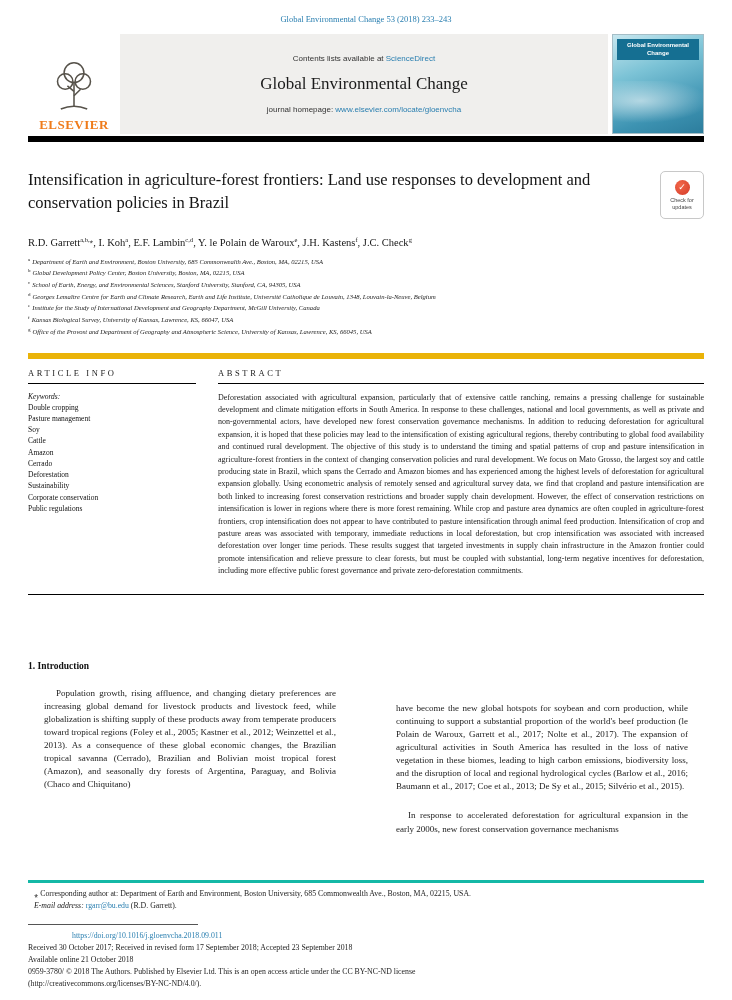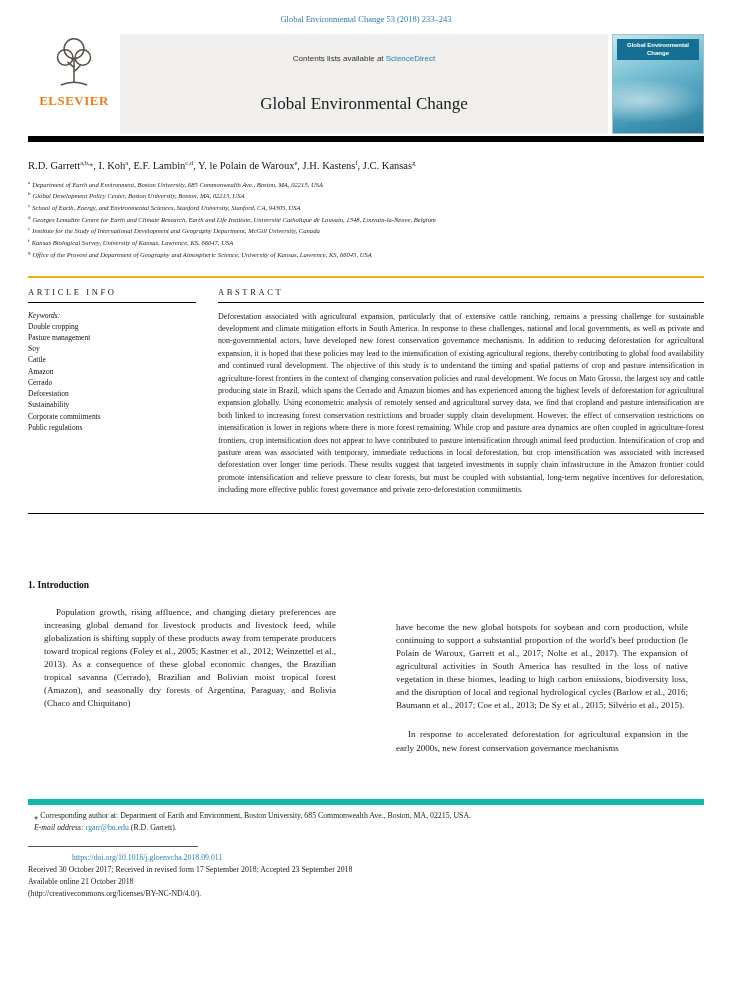--- a/index.html
+++ b/index.html
@@ -105,6 +105,9 @@
         <span>Contents lists available at </span><a>ScienceDirect</a>
       </div>
       <div class="journal-title">Global Environmental Change</div>
+      <div class="homepage-line">
+        <span>journal homepage: </span><a>www.elsevier.com/locate/gloenvcha</a>
+      </div>
     </div>
 
     <div class="cover">

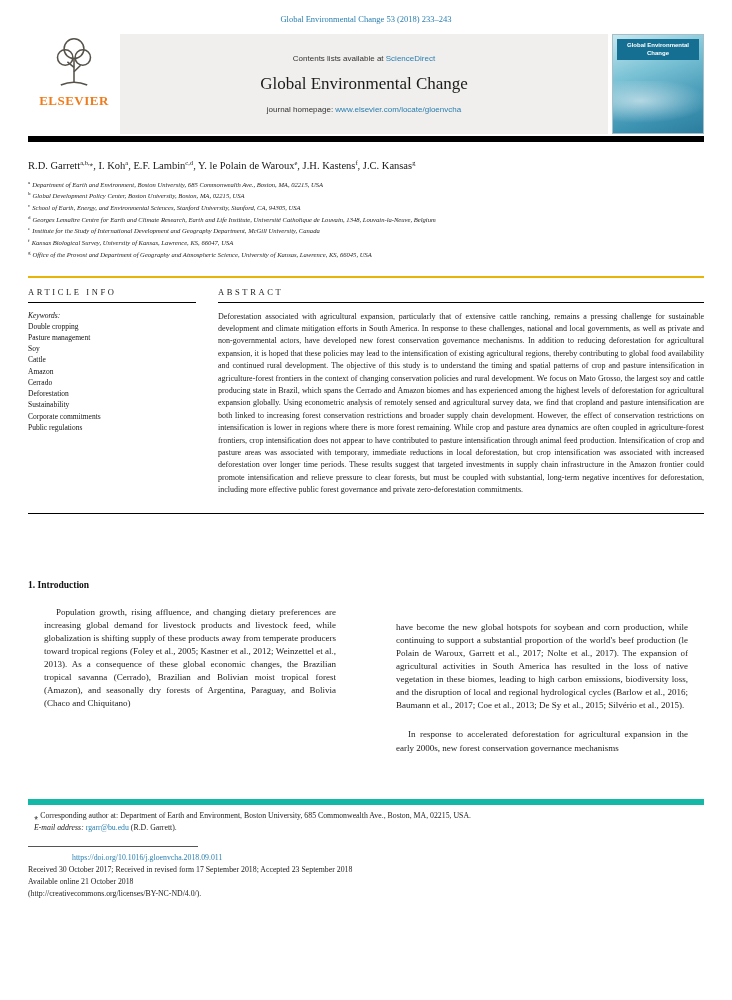--- a/index.html
+++ b/index.html
@@ -11,7 +11,7 @@
 
   
   .header{display:flex;margin:10px 28px 0;height:100px;align-items:stretch;}
-  .logo{width:92px;flex-shrink:0;display:flex;flex-direction:column;align-items:center;padding-bottom:1px;}
+  .logo{width:92px;flex-shrink:0;display:flex;flex-direction:column;align-items:center;justify-content:flex-end;padding-bottom:1px;}
   .logo svg{width:44px;height:58px;display:block;}
   .logo-text{font-size:13px;color:#ef7b1a;letter-spacing:.5px;font-weight:bold;margin-top:1px;}
   .header-center{flex:1;background:#f0efed;display:flex;flex-direction:column;justify-content:space-between;

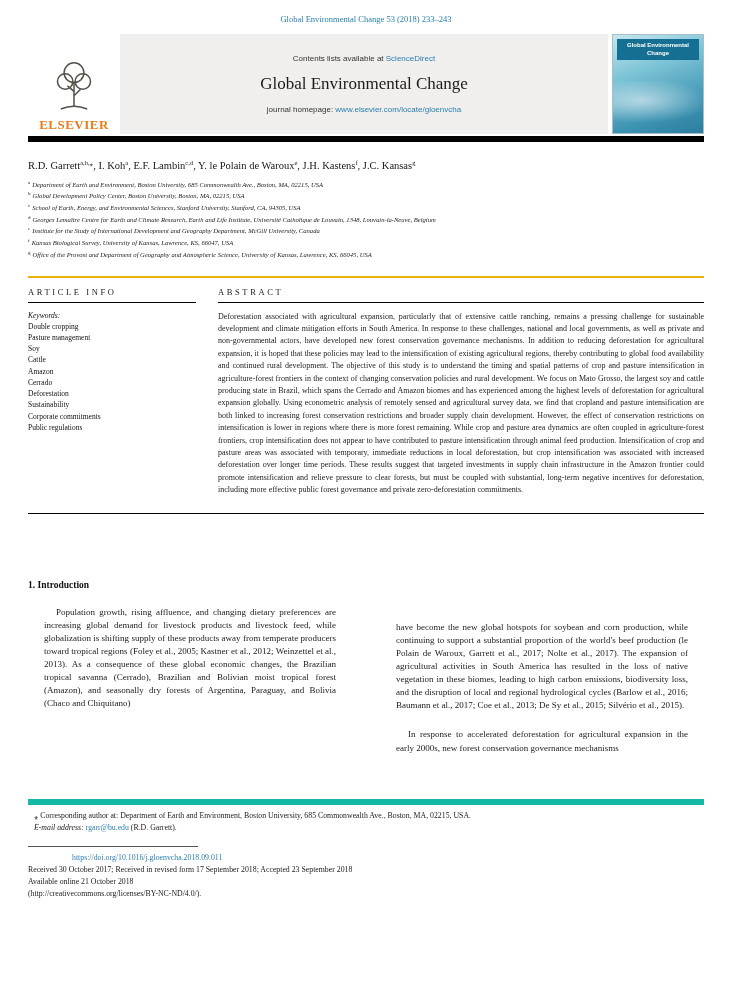--- a/index.html
+++ b/index.html
@@ -117,6 +117,16 @@
 
   <div class="black-bar"></div>
 
+  <div class="title-row">
+    <h1 class="article-title">Intensification in agriculture-forest frontiers: Land use responses to development and conservation policies in Brazil</h1>
+    <div class="check-badge">
+      <div class="crossmark-icon">✓</div>
+      <div class="check-text">
+        <div>Check for</div>
+        <div>updates</div>
+      </div>
+    </div>
+  </div>
 
   <div class="authors">
     <span><span>R.D. Garrett</span><sup>a,b,⁎</sup><span>, </span></span>

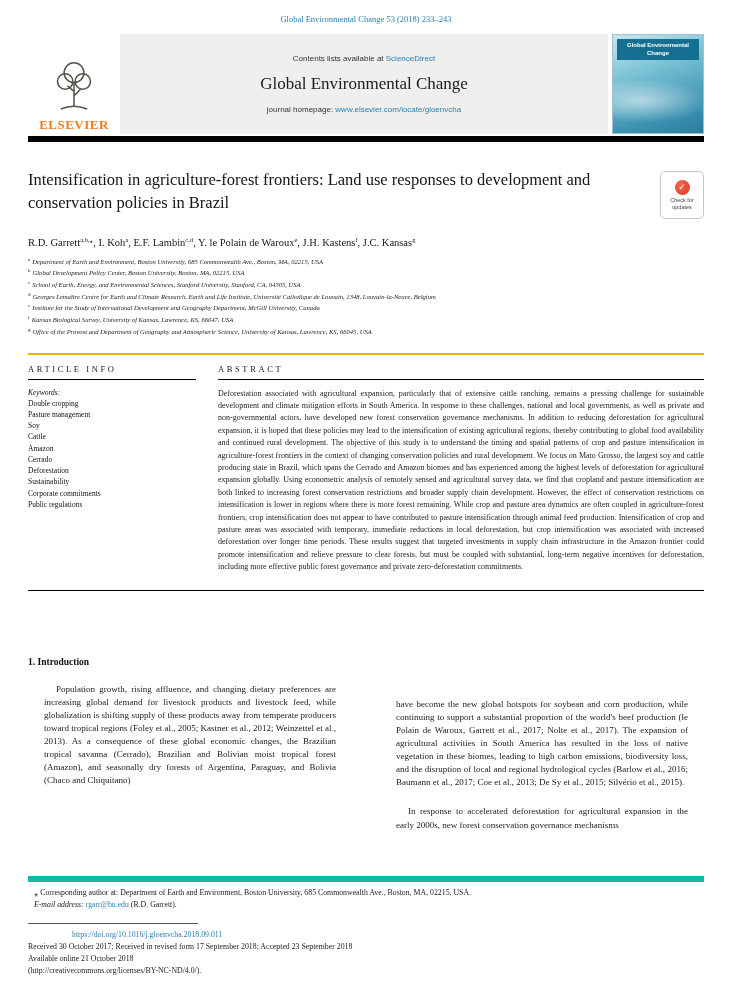--- a/index.html
+++ b/index.html
@@ -134,7 +134,7 @@
     <span><span>E.F. Lambin</span><sup>c,d</sup><span>, </span></span>
     <span><span>Y. le Polain de Waroux</span><sup>e</sup><span>, </span></span>
     <span><span>J.H. Kastens</span><sup>f</sup><span>, </span></span>
-    <span><span>J.C. Kansas</span><sup>g</sup><span></span></span>
+    <span><span>J.C. Check</span><sup>g</sup><span></span></span>
   </div>
 
   <div class="affiliations">

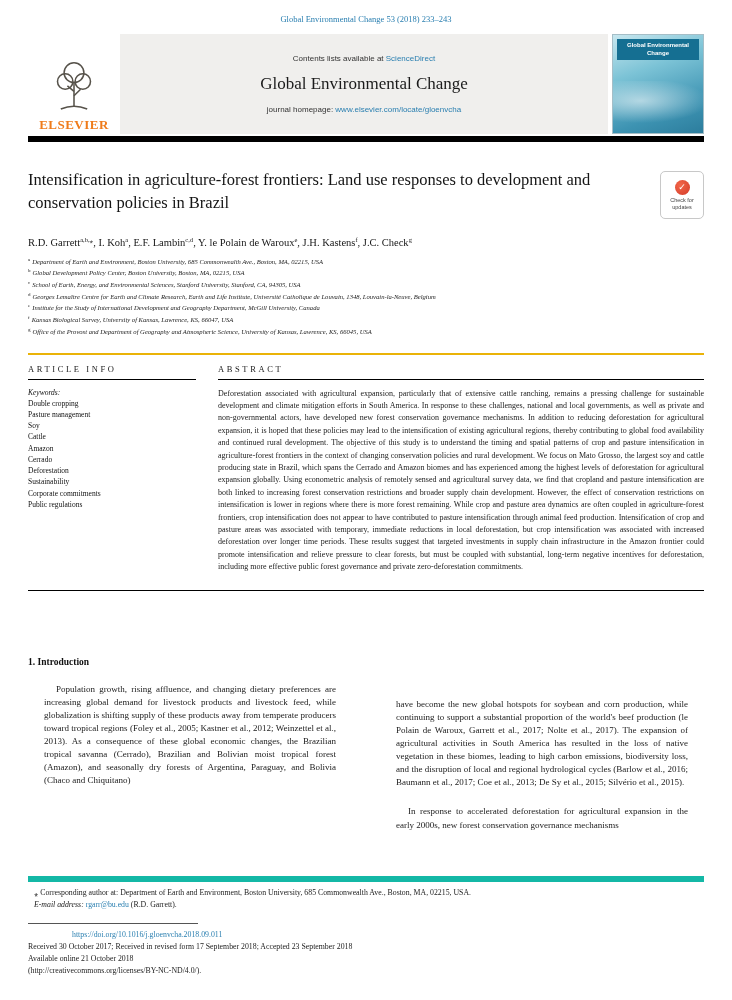--- a/index.html
+++ b/index.html
@@ -47,7 +47,7 @@
   .affil sup{font-size:5px;font-style:normal;margin-right:2px;}
 
   
-  .info-abstract{margin:15px 28px 0;border-top:2px solid #eab308;border-bottom:1px solid #000;
+  .info-abstract{margin:15px 28px 0;border-top:6px solid #eab308;border-bottom:1px solid #000;
          display:flex;padding:9px 0 16px;}
   .col-info{width:168px;flex-shrink:0;}
   .col-abs{flex:1;margin-left:22px;min-width:0;}

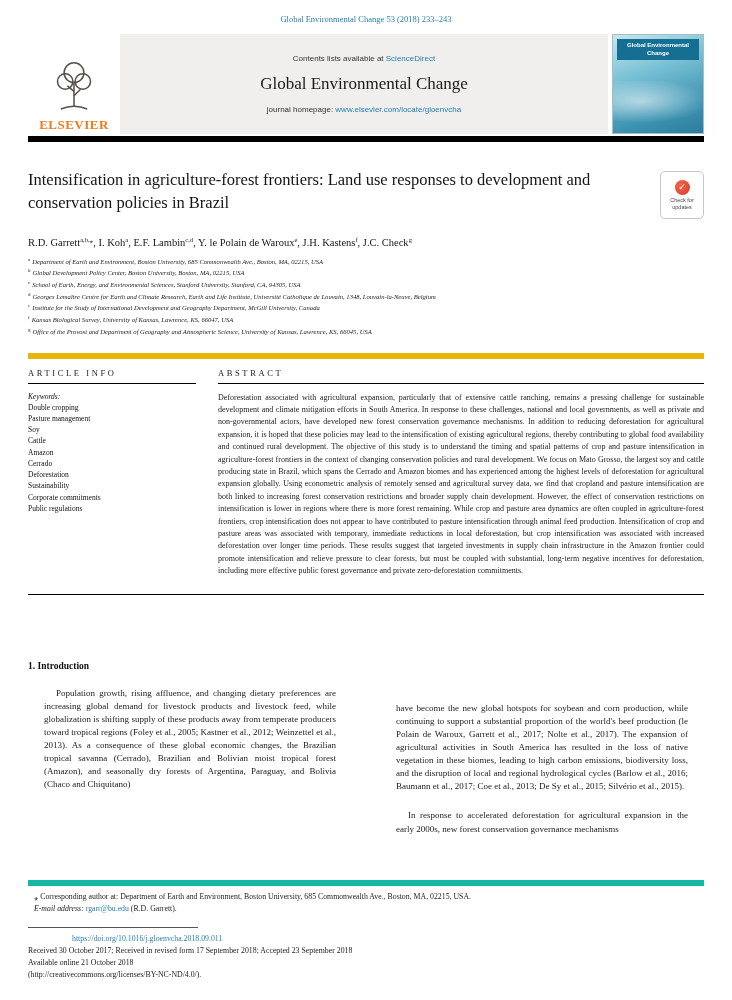--- a/index.html
+++ b/index.html
@@ -159,7 +159,7 @@
       <div class="kw">Cerrado</div>
       <div class="kw">Deforestation</div>
       <div class="kw">Sustainability</div>
-      <div class="kw">Corporate commitments</div>
+      <div class="kw">Corporate conservation</div>
       <div class="kw">Public regulations</div>
     </div>
     <div class="col-abs">

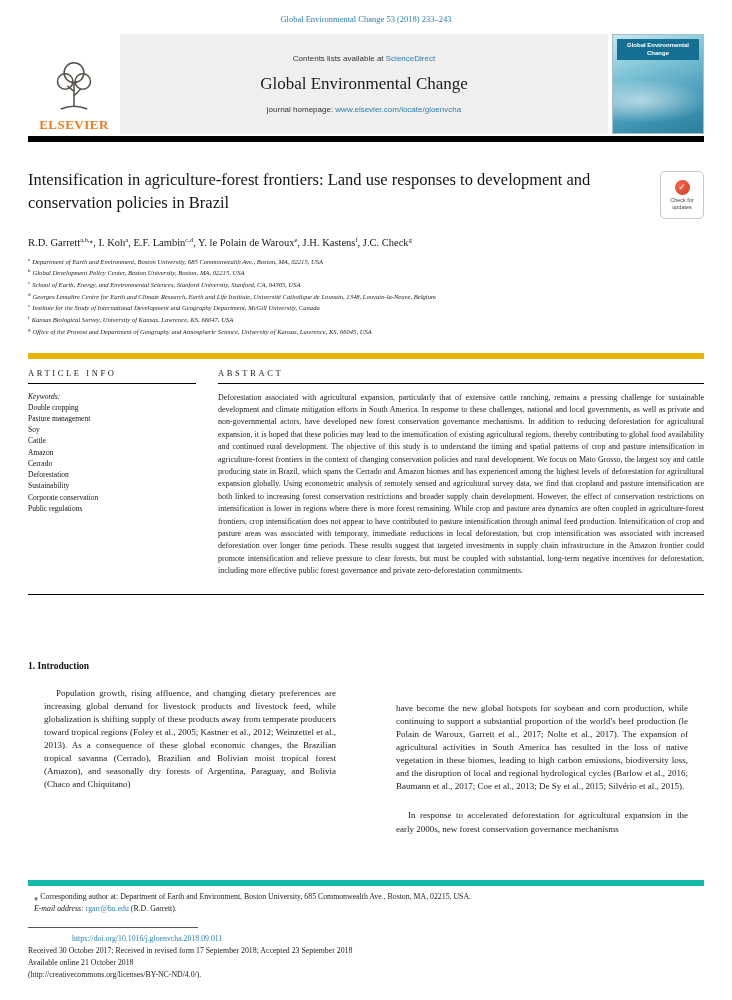--- a/index.html
+++ b/index.html
@@ -66,7 +66,7 @@
   .intro p.indent{text-indent:12px;}
 
   
-  .footnote{margin:28px 28px 0;border-top:6px solid #14b8a6;padding-top:5px;font-size:7.8px;line-height:1.55;color:#1b1b1b;}
+  .footnote{margin:28px 28px 0;border-top:3px solid #14b8a6;padding-top:5px;font-size:7.8px;line-height:1.55;color:#1b1b1b;}
   .footnote .line{padding-left:6px;}
   .footnote .email-label{font-style:italic;}
   .footnote a{color:#2a7fb0;text-decoration:none;cursor:pointer;}

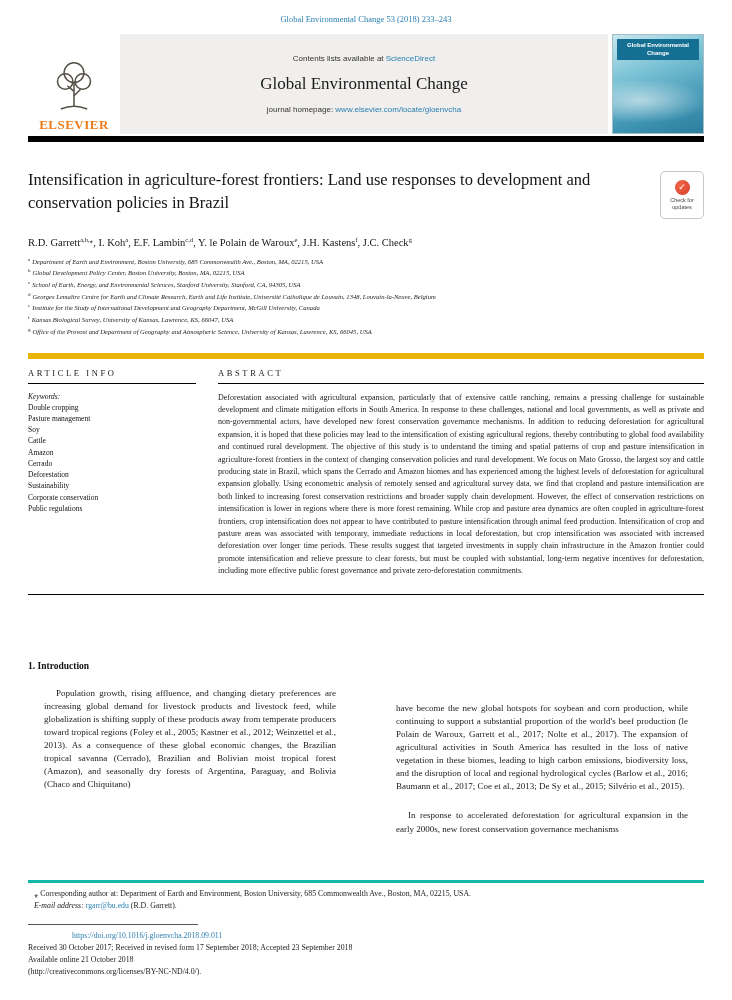--- a/index.html
+++ b/index.html
@@ -193,6 +193,7 @@
     <a class="doi">https://doi.org/10.1016/j.gloenvcha.2018.09.011</a>
     <div>Received 30 October 2017; Received in revised form 17 September 2018; Accepted 23 September 2018</div>
     <div>Available online 21 October 2018</div>
+    <div>0959-3780/ © 2018 The Authors. Published by Elsevier Ltd. This is an open access article under the CC BY-NC-ND license</div>
     <div>(http://creativecommons.org/licenses/BY-NC-ND/4.0/).</div>
   </div>
 

